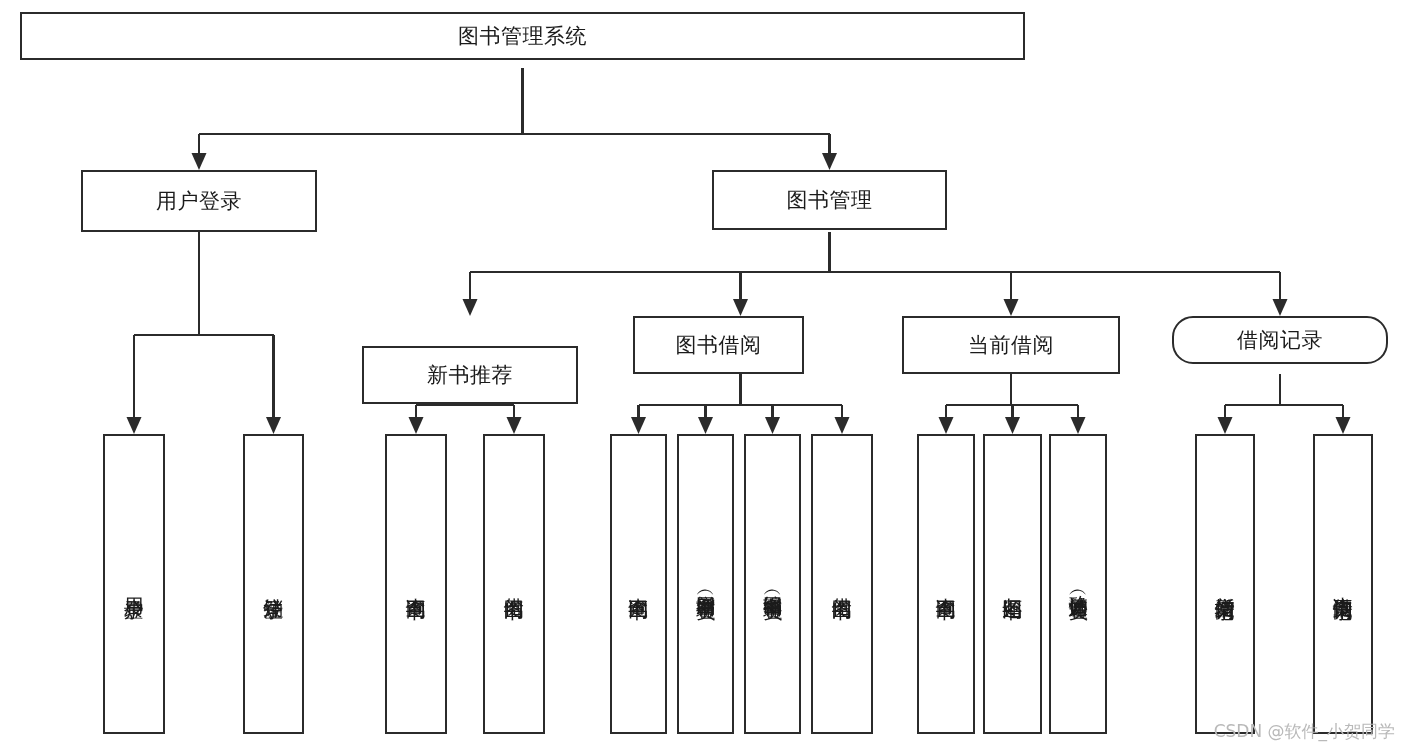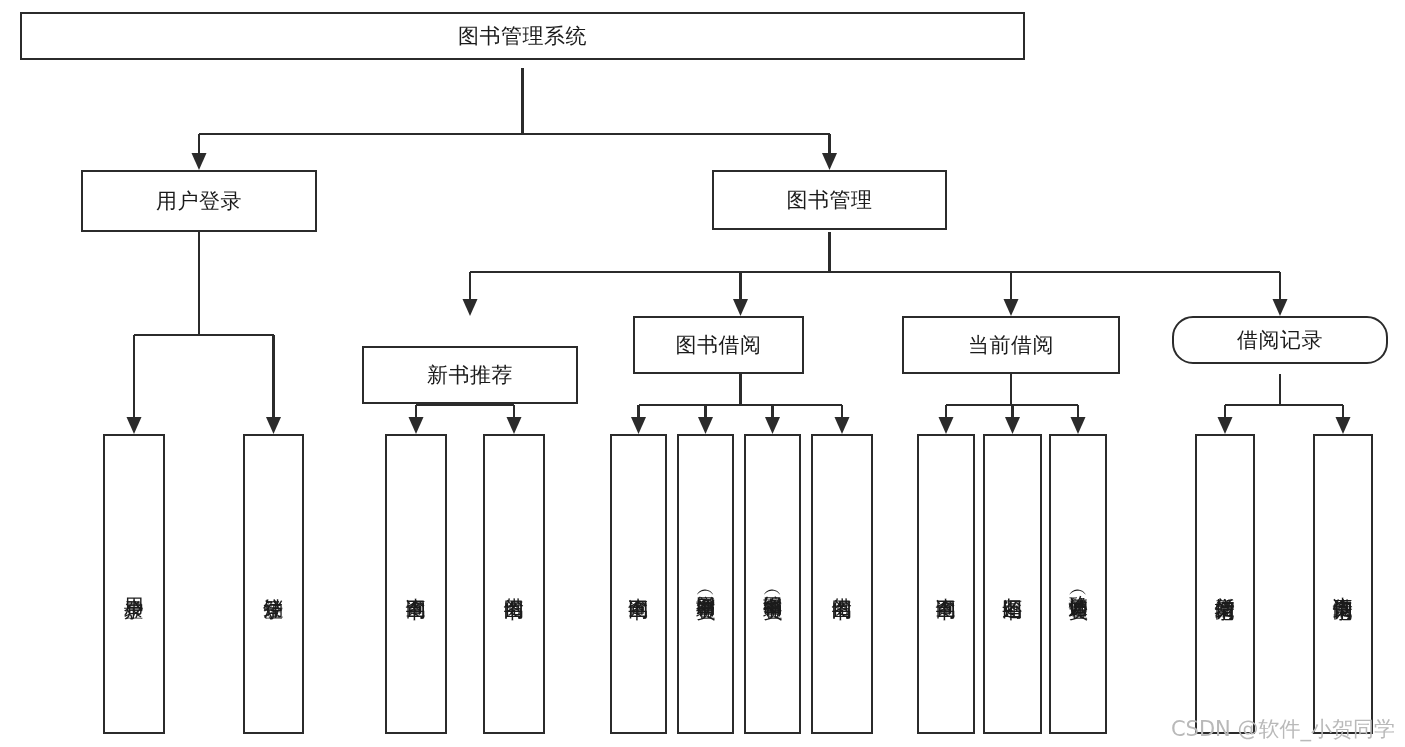--- a/index.html
+++ b/index.html
@@ -63,7 +63,7 @@
     position: absolute;
     right: 10px;
     bottom: 4px;
-    font-size: 21px;
+    font-size: 17px;
     color: #b9b9b9;
     white-space: nowrap;
     font-family: "DejaVu Sans", sans-serif;

